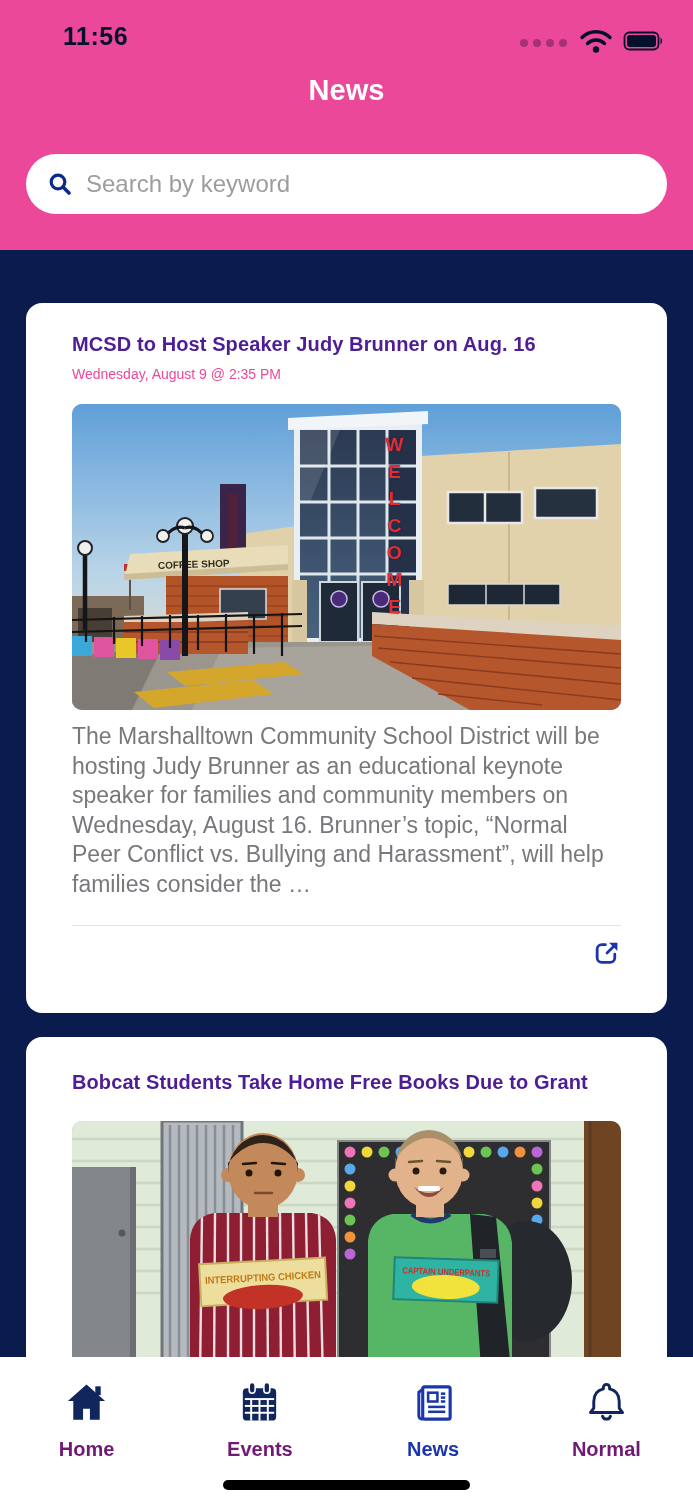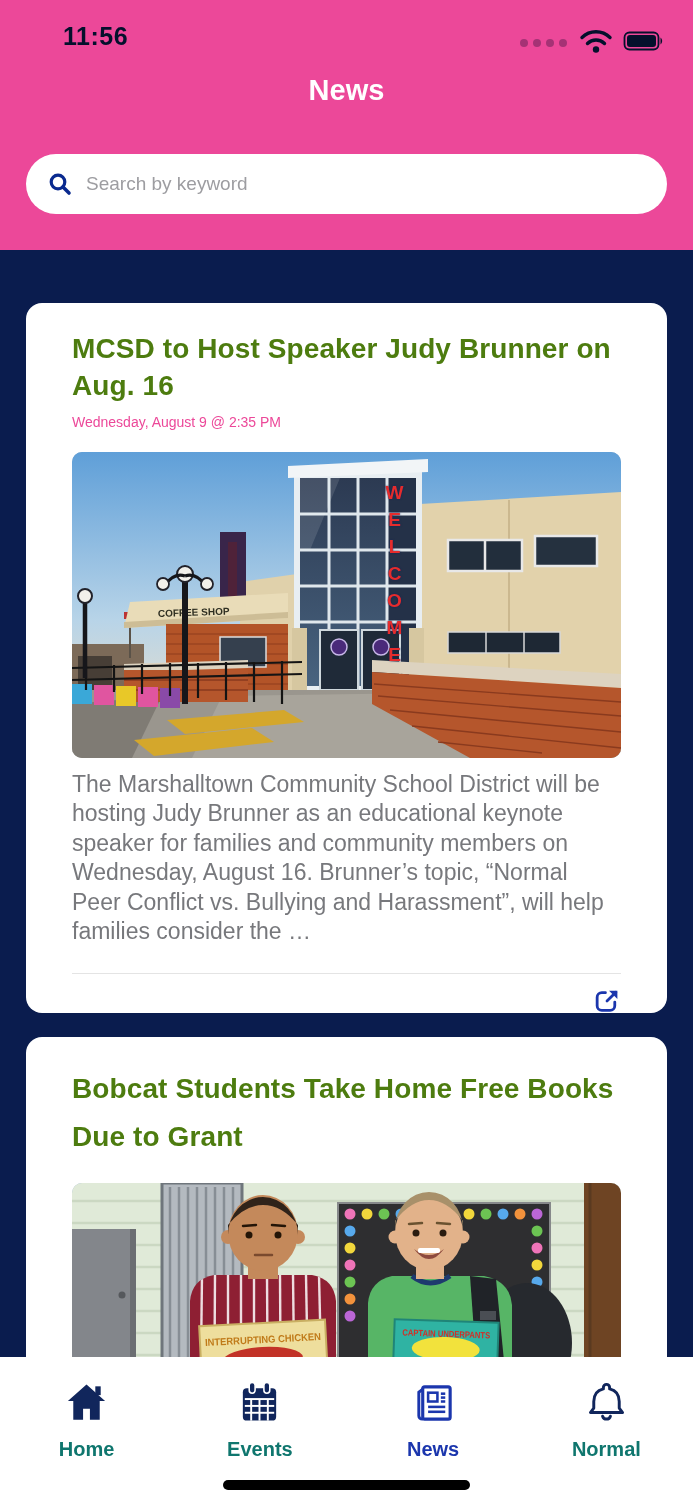--- a/index.html
+++ b/index.html
@@ -20,7 +20,7 @@
   .search-pill { position:absolute; top:154px; left:26px; width:641px; height:60px;
                  background:#ffffff; border-radius:30px; display:flex; align-items:center; padding:0 22px; }
   .search-pill svg { flex:0 0 auto; margin-right:14px; }
-  .search-pill input { border:none; outline:none; flex:1; font-size:19px; color:#333;
+  .search-pill input { border:none; outline:none; flex:1; font-size:24px; color:#333;
                        font-family:"Liberation Sans","DejaVu Sans",sans-serif; background:transparent; }
   .search-pill input::placeholder { color:#9d9da1; }
 

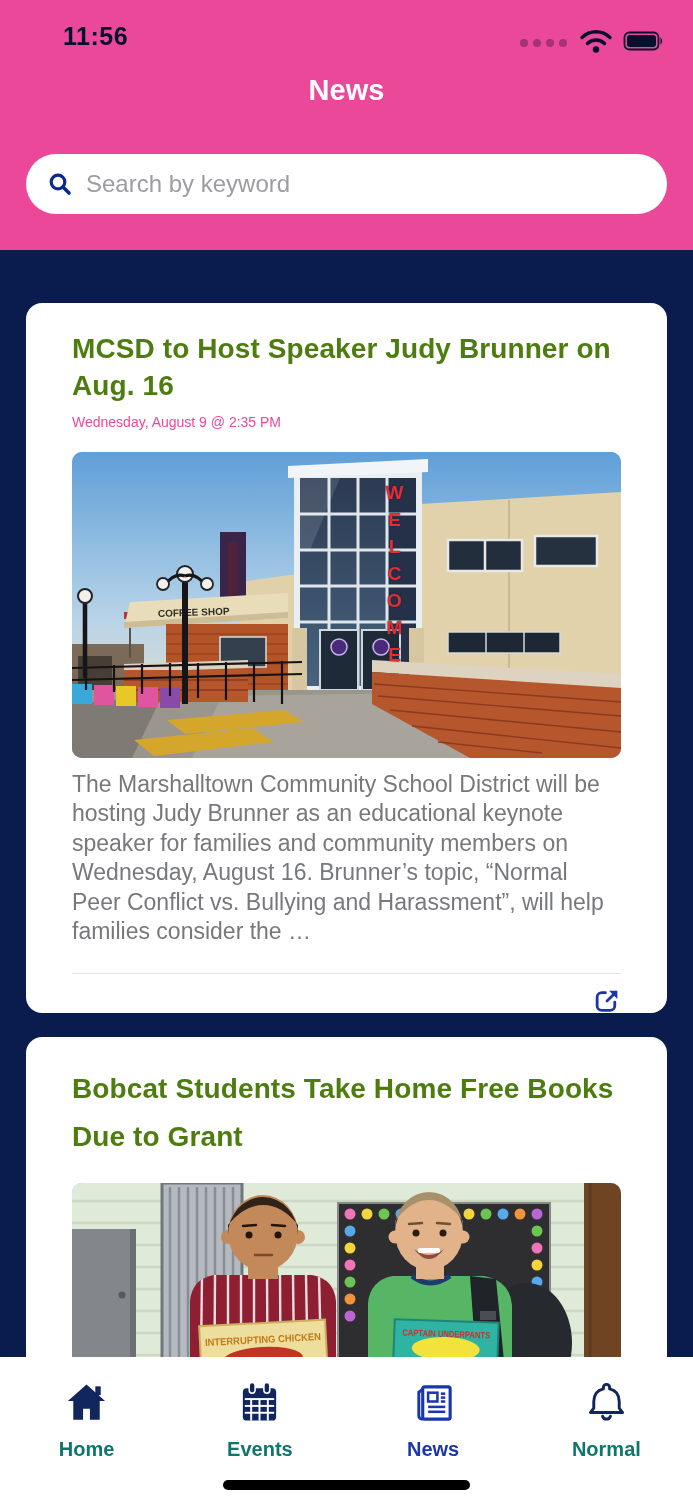--- a/index.html
+++ b/index.html
@@ -29,7 +29,7 @@
           padding:28px 46px 0 46px; overflow:hidden; }
   .card-1 { top:303px; height:710px; }
   .card-2 { top:1037px; height:430px; }
-  .card-title { color:#4d7c0f; font-size:28px; font-weight:700; line-height:1.32; letter-spacing:.1px; }
+  .card-title { color:#4c1d95; font-size:20px; font-weight:700; line-height:1.32; letter-spacing:.1px; }
   .card-2 .card-title { line-height:1.72; }
   .card-date { color:#ec4899; font-size:14px; margin-top:9px; }
   .card-photo { position:relative; width:549px; border-radius:10px; overflow:hidden; margin-top:22px; background:#9db7cf; }

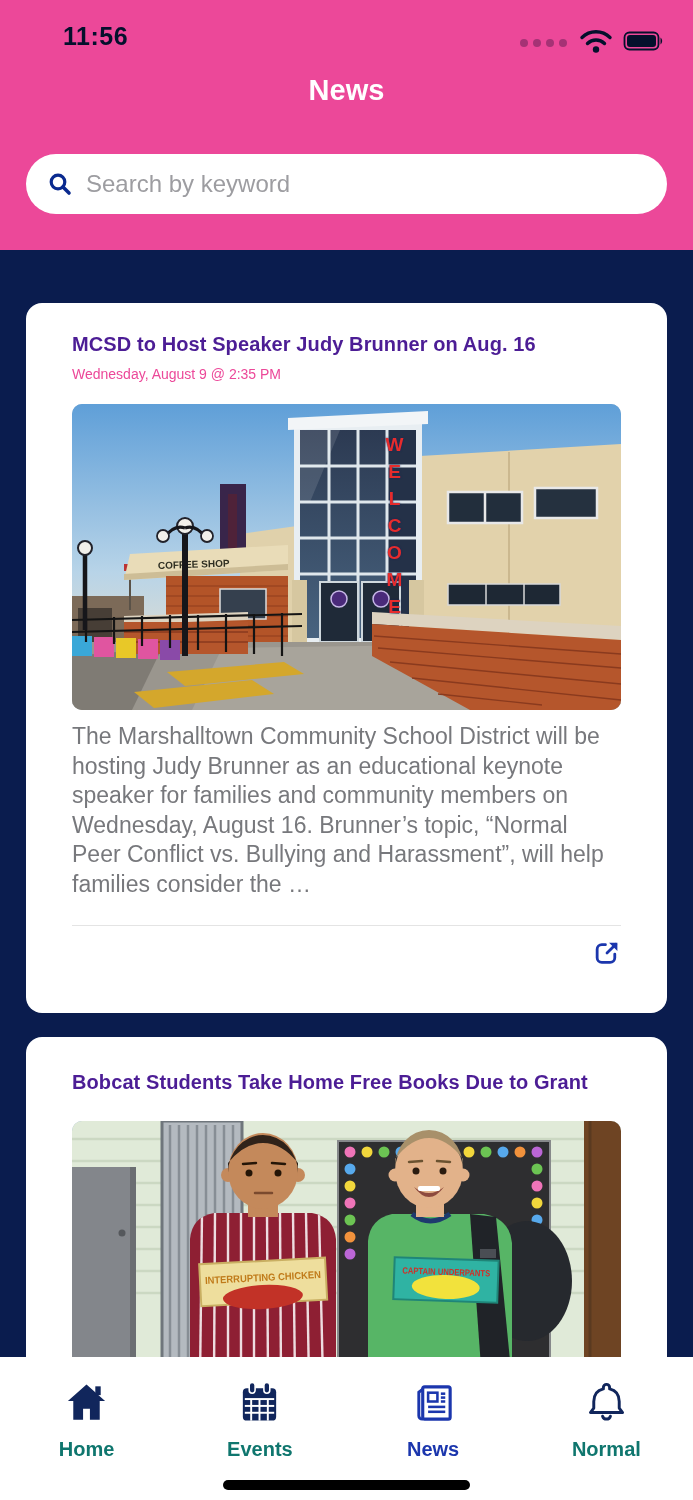--- a/index.html
+++ b/index.html
@@ -49,7 +49,7 @@
   .tabs { display:flex; height:110px; }
   .tab { flex:1; display:flex; flex-direction:column; align-items:center; justify-content:flex-start;
          padding-top:22px; cursor:pointer; }
-  .tab-label { margin-top:13px; font-size:20px; font-weight:600; color:#0f766e; }
+  .tab-label { margin-top:13px; font-size:20px; font-weight:600; color:#701a75; }
   .tab.active .tab-label { color:#1b36ad; }
   .home-indicator { position:absolute; left:223px; bottom:10px; width:247px; height:10px;
                     border-radius:5px; background:#000000; }

